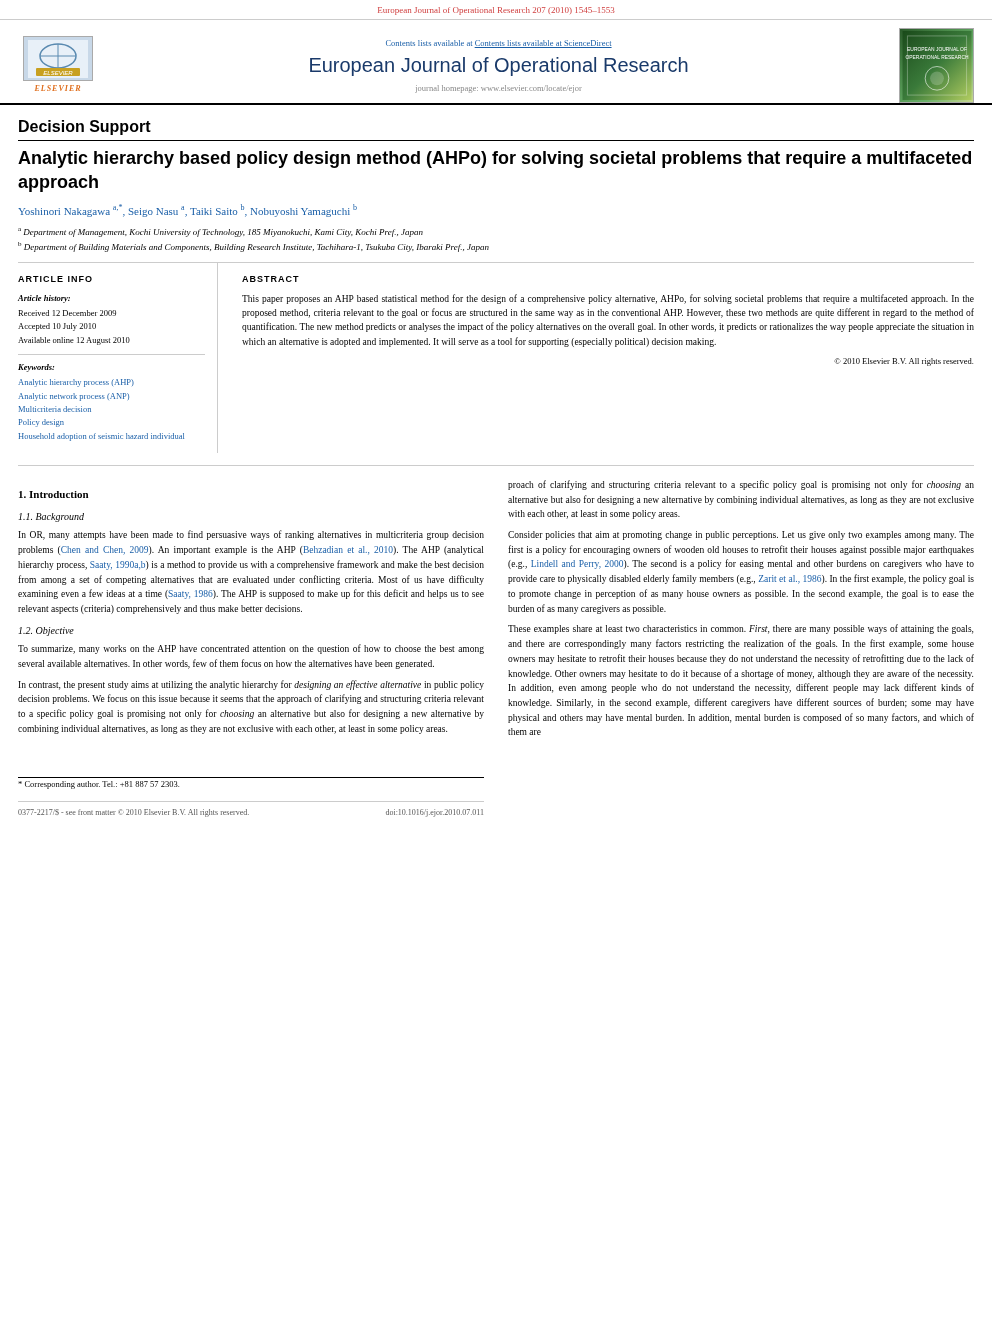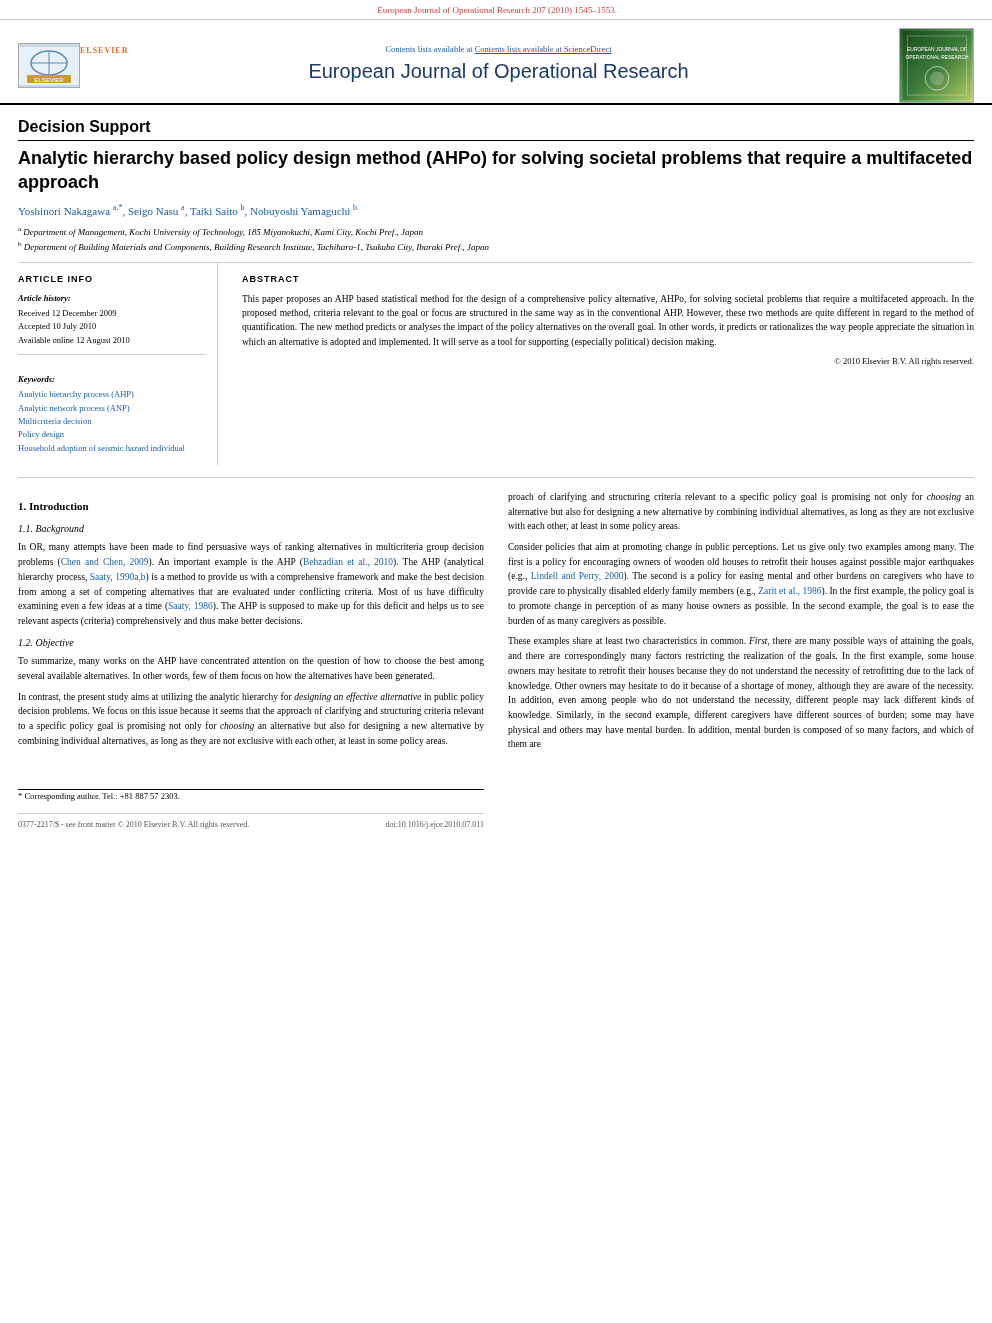--- a/index.html
+++ b/index.html
@@ -33,7 +33,9 @@
     .journal-header .elsevier-logo {
       width: 80px;
       display: flex;
-      align-items: flex-start;
+      flex-direction: column;
+      align-items: center;
+      font-style: italic;
     }
     .elsevier-logo-img {
       width: 70px;

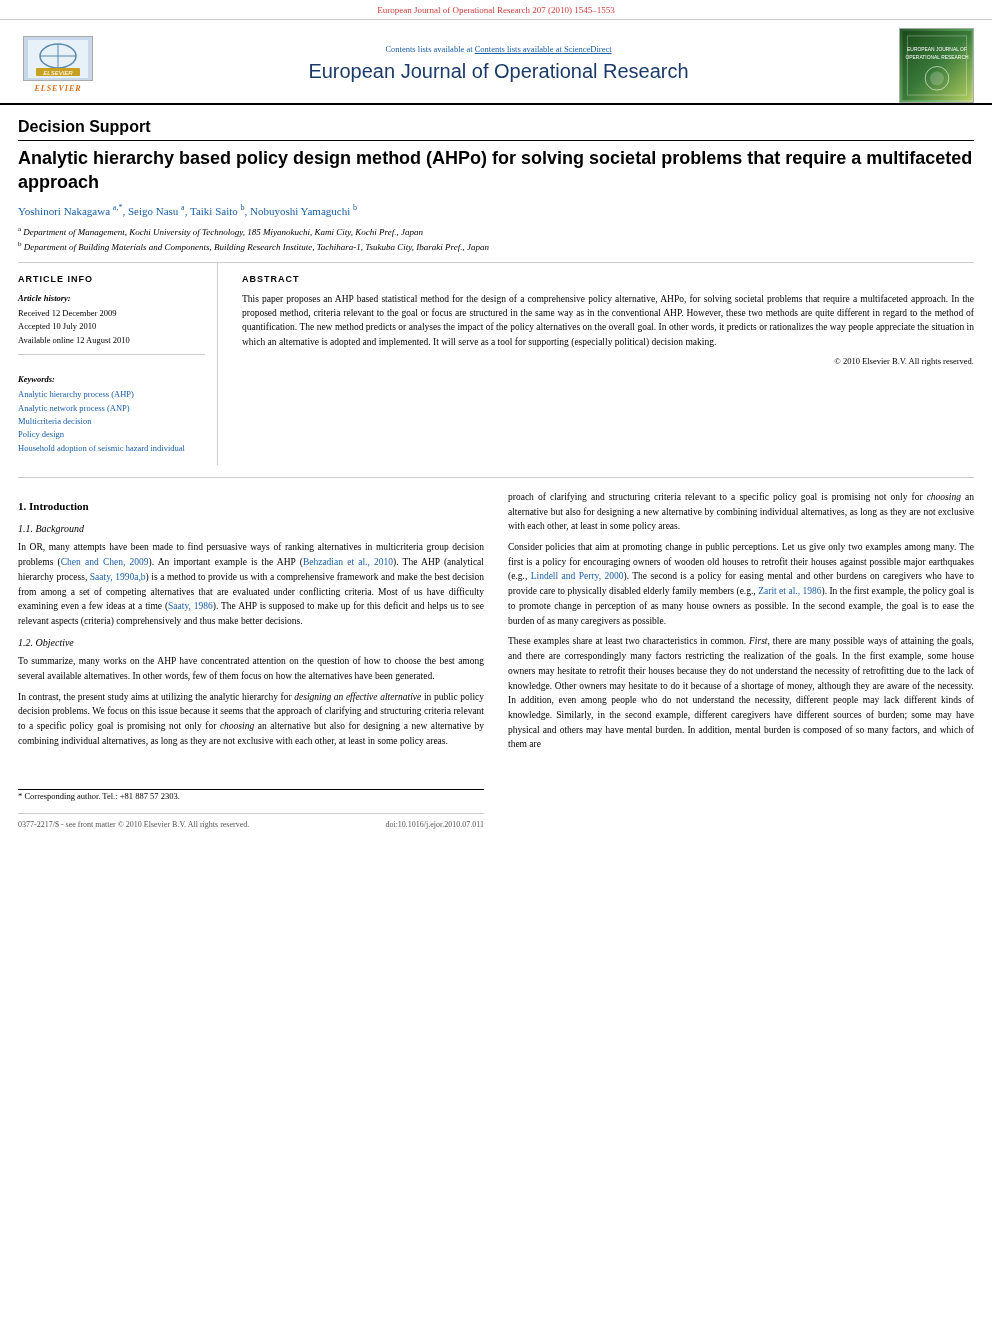--- a/index.html
+++ b/index.html
@@ -295,6 +295,7 @@
       Contents lists available at <span style="color:#1a5fa8; text-decoration:underline;">Contents lists available at ScienceDirect</span>
     </div>
     <div class="journal-title">European Journal of Operational Research</div>
+    <div class="homepage-link">journal homepage: www.elsevier.com/locate/ejor</div>
   </div>
 
   <div class="journal-thumb">

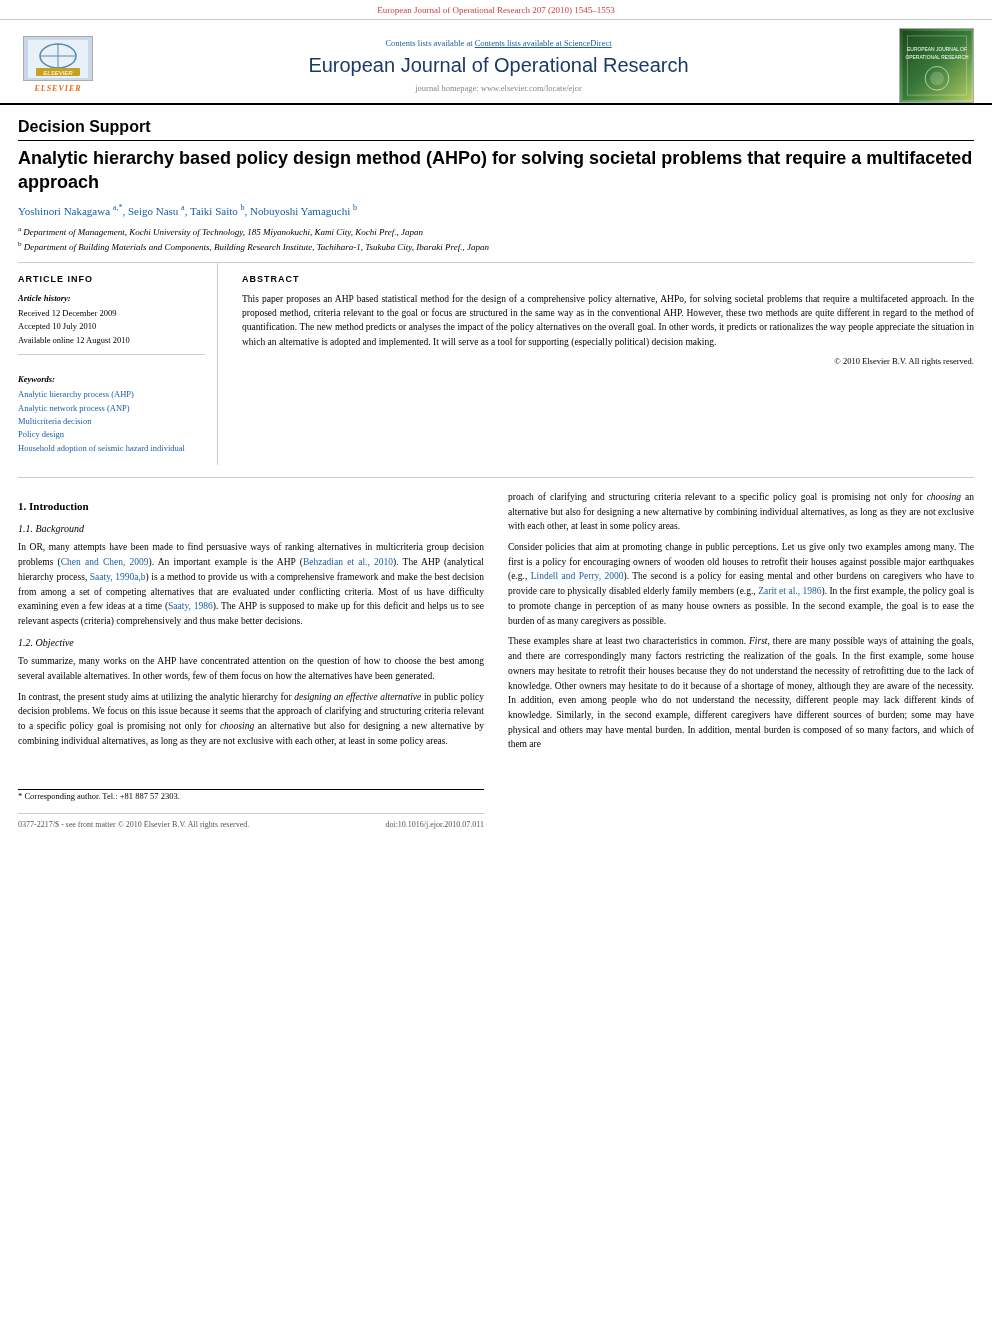--- a/index.html
+++ b/index.html
@@ -176,7 +176,7 @@
     .keywords-section {
       margin-top: 8px;
       border-top: 1px solid #ccc;
-      padding-top: 18px;
+      padding-top: 6px;
     }
     .keywords-label {
       font-size: 8.5px;

